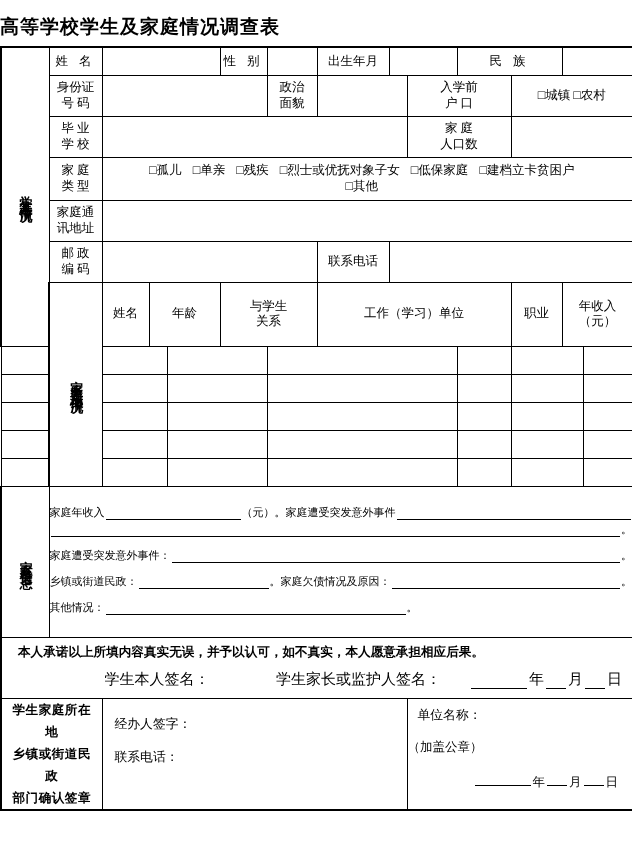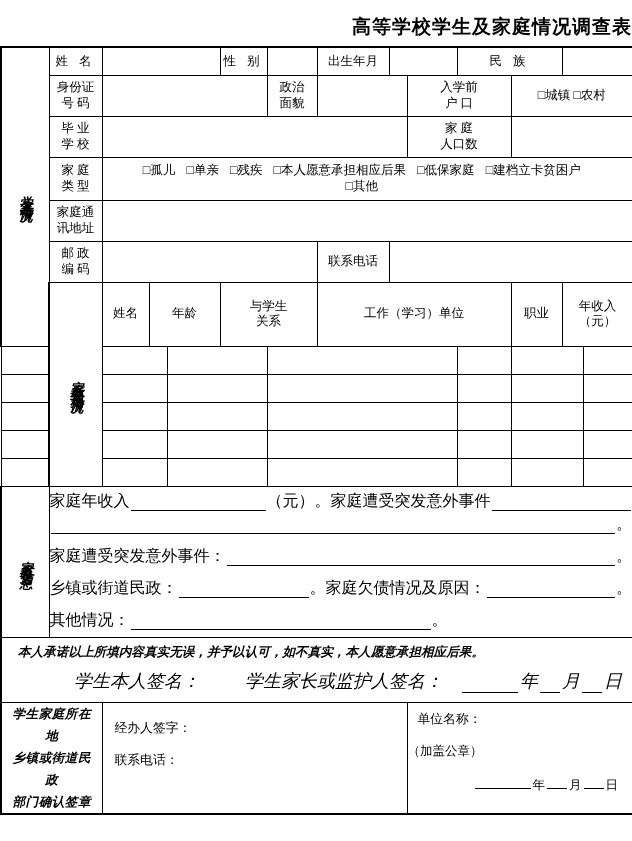--- a/index.html
+++ b/index.html
@@ -14,7 +14,7 @@
 
   
   .title{
-    text-align:right;
+    text-align:left;
     font-family:"Liberation Sans","DejaVu Sans",sans-serif;
     font-weight:bold;
     font-size:19px;

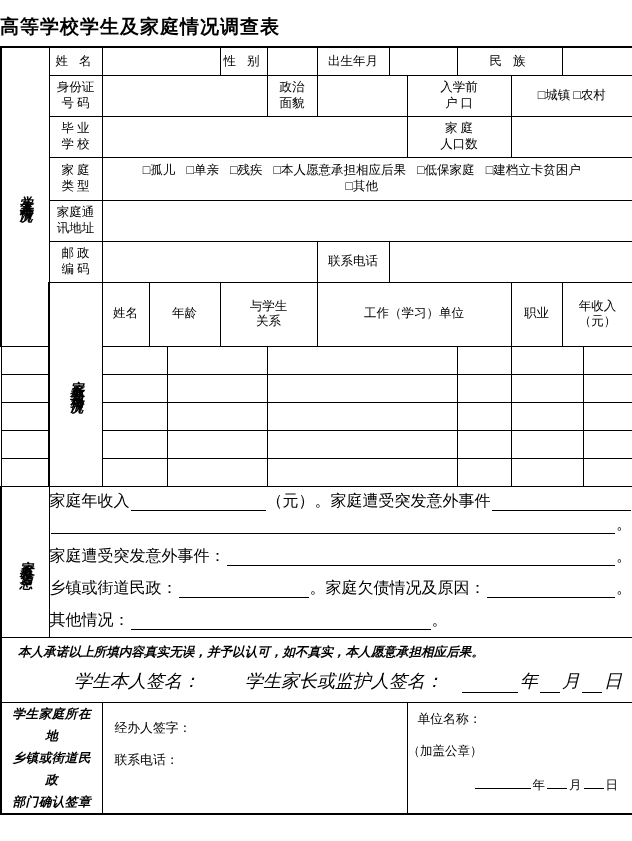--- a/index.html
+++ b/index.html
@@ -213,7 +213,7 @@
         <div>类  型</div>
       </td>
       <td class="ckrow outer-r" colspan="12">
-        <span class="ck">□孤儿</span><span class="ck">□单亲</span><span class="ck">□残疾</span><span class="ck">□本人愿意承担相应后果</span><span class="ck">□低保家庭</span><span class="ck">□建档立卡贫困户</span><br>
+        <span class="ck">□孤儿</span><span class="ck">□单亲</span><span class="ck">□残疾</span><span class="ck">□烈士或优抚对象子女</span><span class="ck">□低保家庭</span><span class="ck">□建档立卡贫困户</span><br>
         <span class="ck">□其他</span>
       </td>
     </tr>

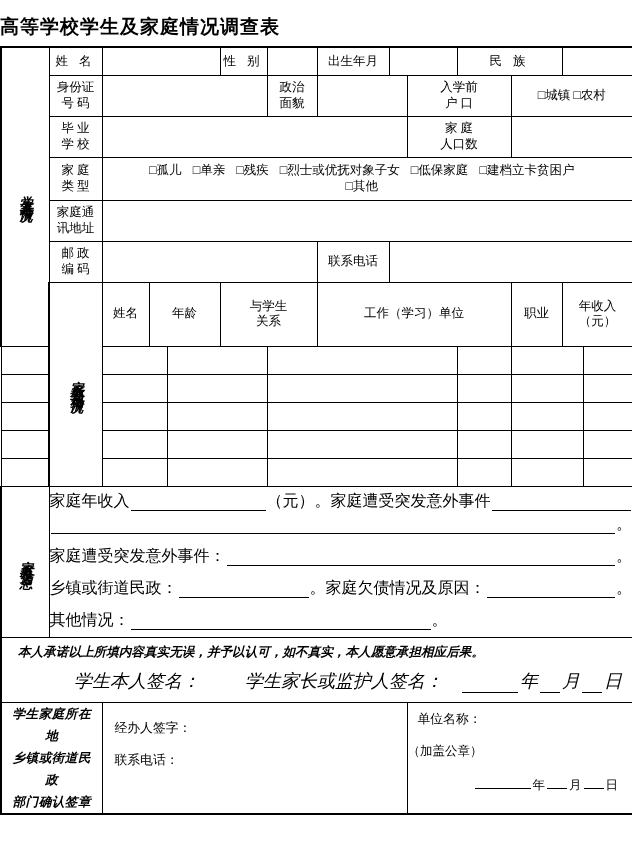--- a/index.html
+++ b/index.html
@@ -93,7 +93,7 @@
   .info{
     text-align:left;
     padding:10px 10px 8px 12px;
-    font-size:16px;
+    font-size:11px;
     margin-left:29px;
   }
   .iline{display:flex;align-items:flex-end;white-space:nowrap;margin-bottom:3px;}

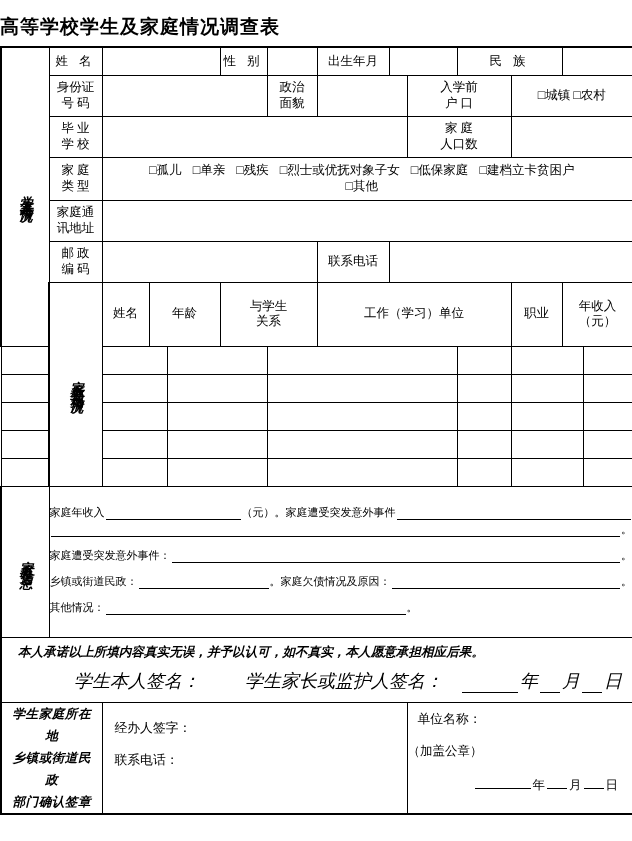--- a/index.html
+++ b/index.html
@@ -55,7 +55,7 @@
     text-align:center;
     line-height:1.25;
   }
-  .outer-l{border-left-width:2.2px !important;font-style:italic;}
+  .outer-l{border-left-width:2.2px !important;}
   .outer-r{border-right-width:2.2px !important;}
   .outer-t{border-top-width:2.2px !important;}
   .outer-b{border-bottom-width:2.2px !important;}

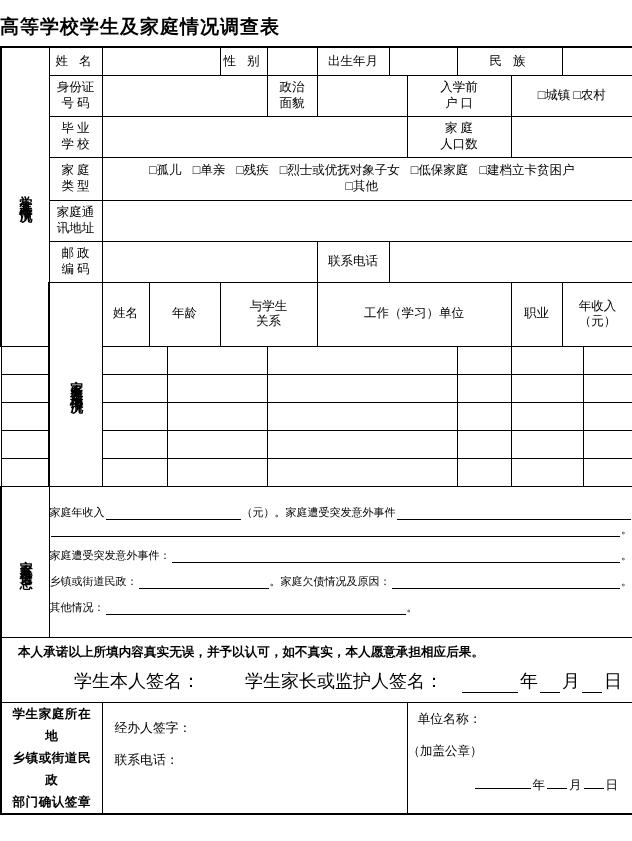--- a/index.html
+++ b/index.html
@@ -114,8 +114,8 @@
   }
   .sigrow{
     display:flex;align-items:flex-end;
-    font-size:18px;
-    padding:6px 10px 9px 12px;
+    font-size:15px;
+    padding:6px 10px 9px 32px;
     white-space:nowrap;
   }
   .sigrow .s-a{flex:0 0 150px;padding-left:48px;}

